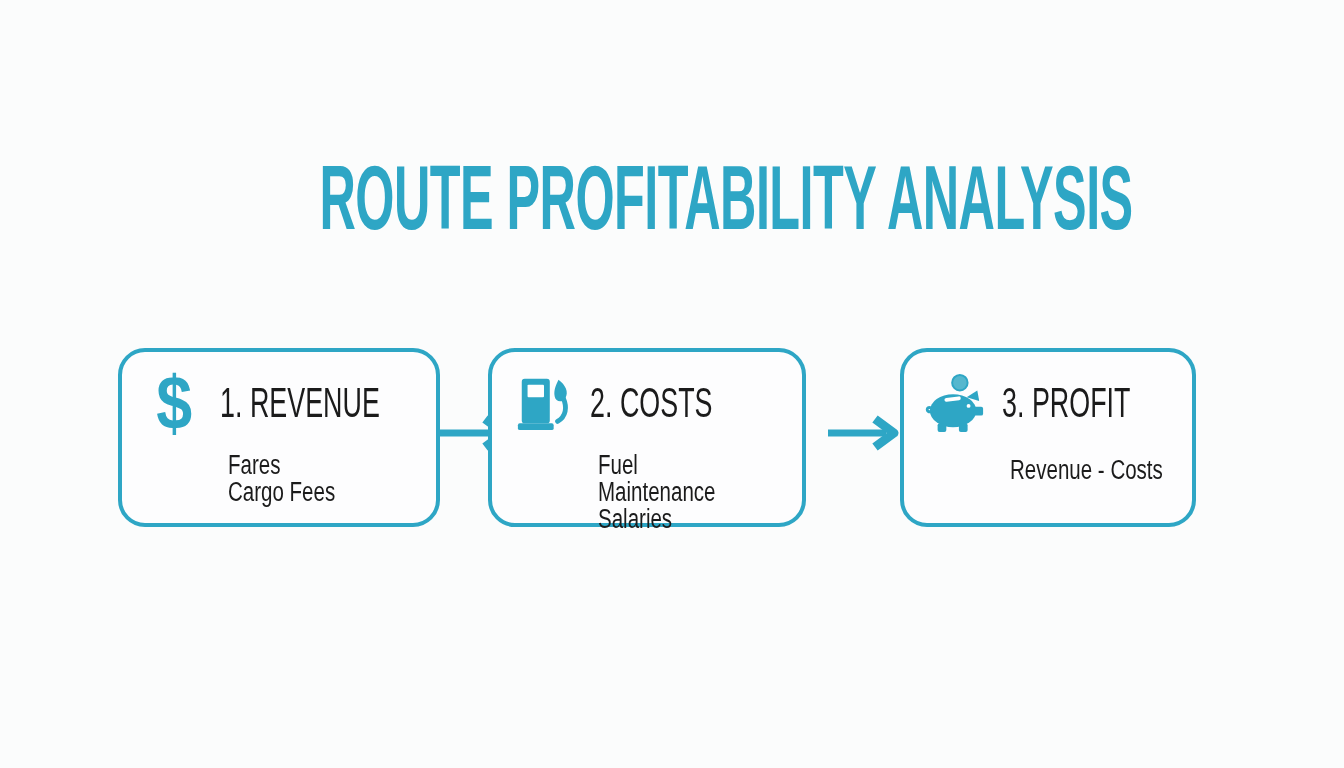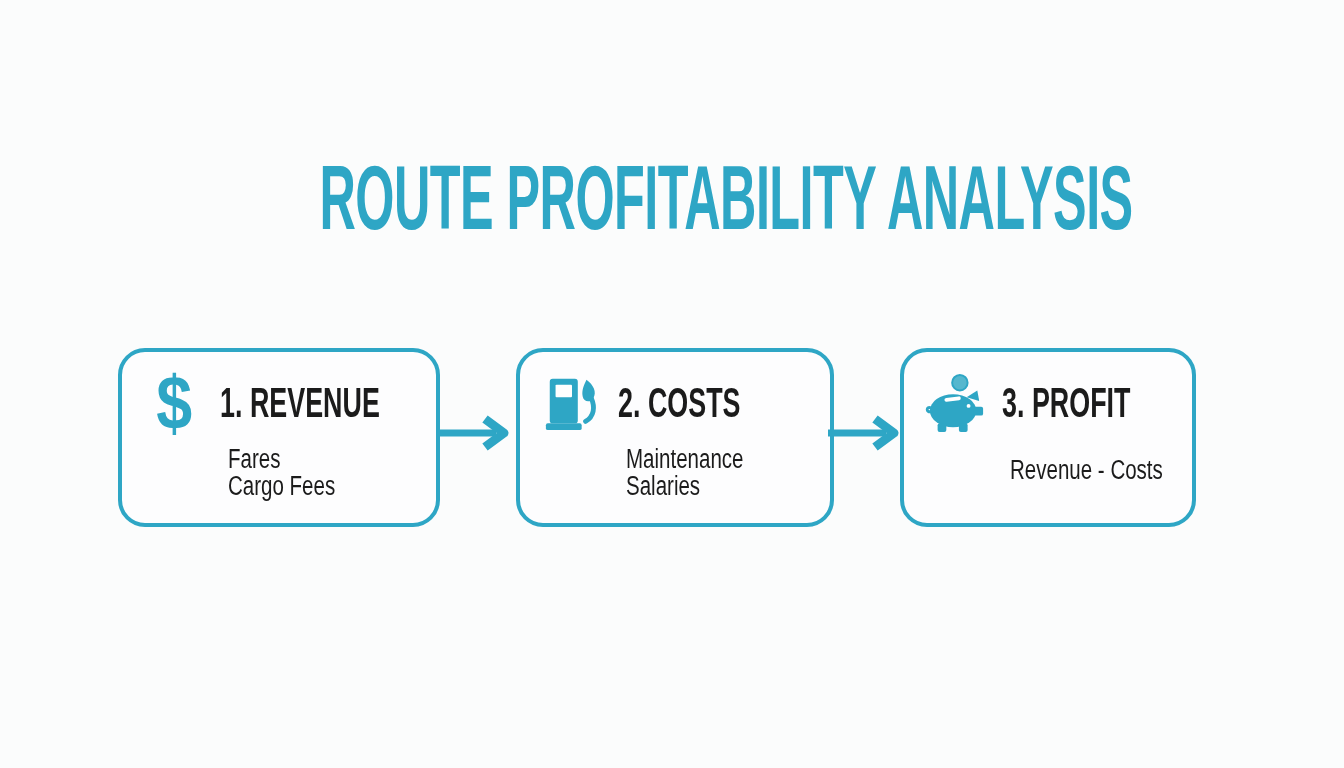--- a/index.html
+++ b/index.html
@@ -76,7 +76,7 @@
   }
   .card-title {
     font-size: 42px;
-    font-weight: 700;
+    font-weight: 400;
     color: var(--text);
     white-space: nowrap;
     line-height: 42px;

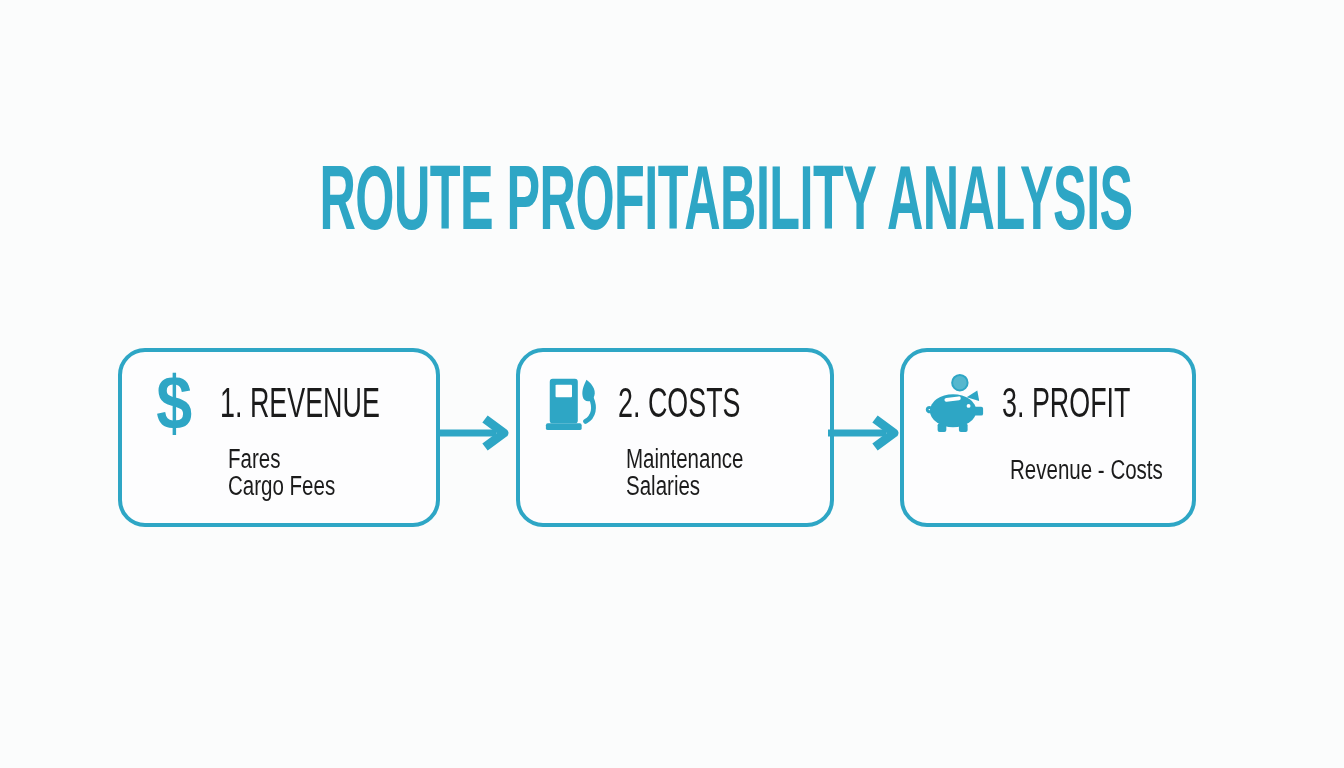--- a/index.html
+++ b/index.html
@@ -47,7 +47,7 @@
     border-radius: 27px;
   }
   .card-1 { left: 118px; width: 322px; }
-  .card-2 { left: 516px; width: 318px; }
+  .card-2 { left: 488px; width: 318px; }
   .card-3 { left: 900px; width: 296px; }
 
   .card-inner { padding: 20px 14px 14px 20px; }

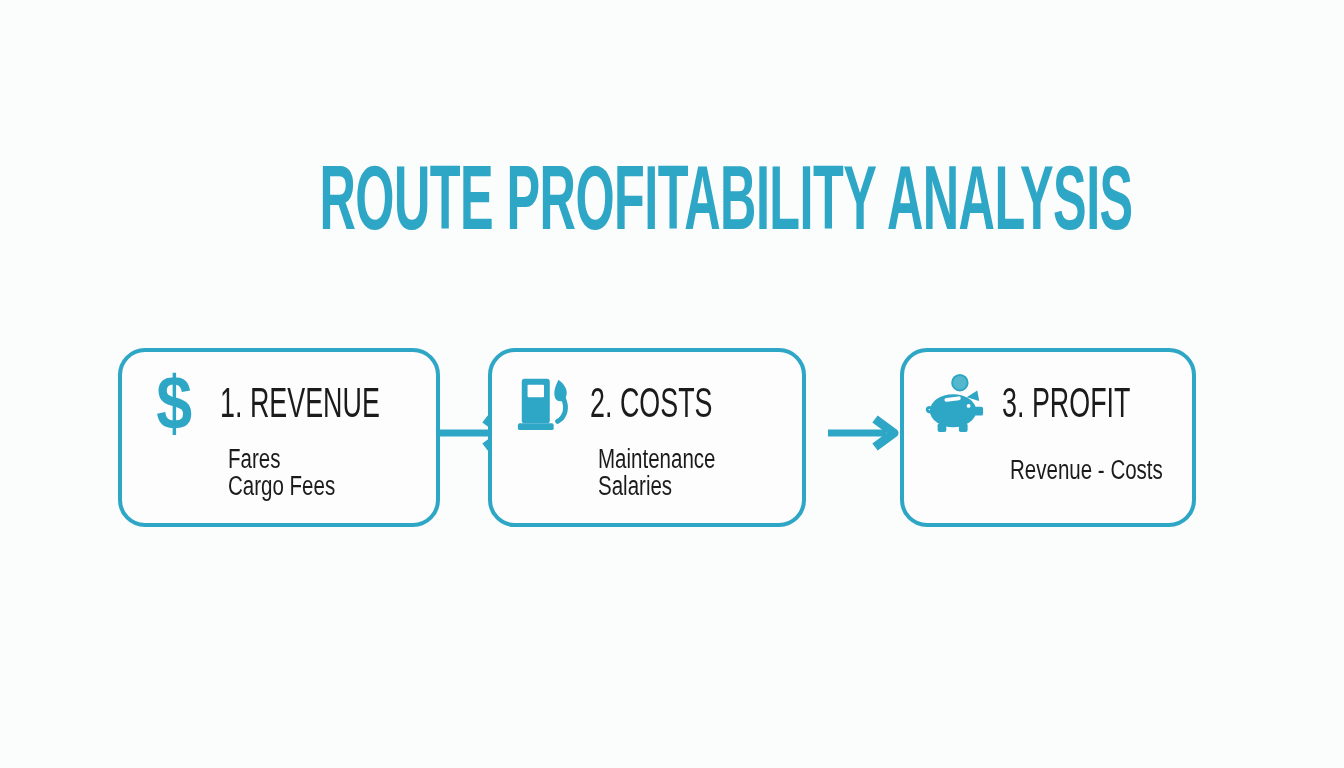--- a/index.html
+++ b/index.html
@@ -89,7 +89,7 @@
   }
   .card-items {
     margin-left: 86px;
-    margin-top: 12px;
+    margin-top: 18px;
   }
   .card-item {
     font-size: 27px;

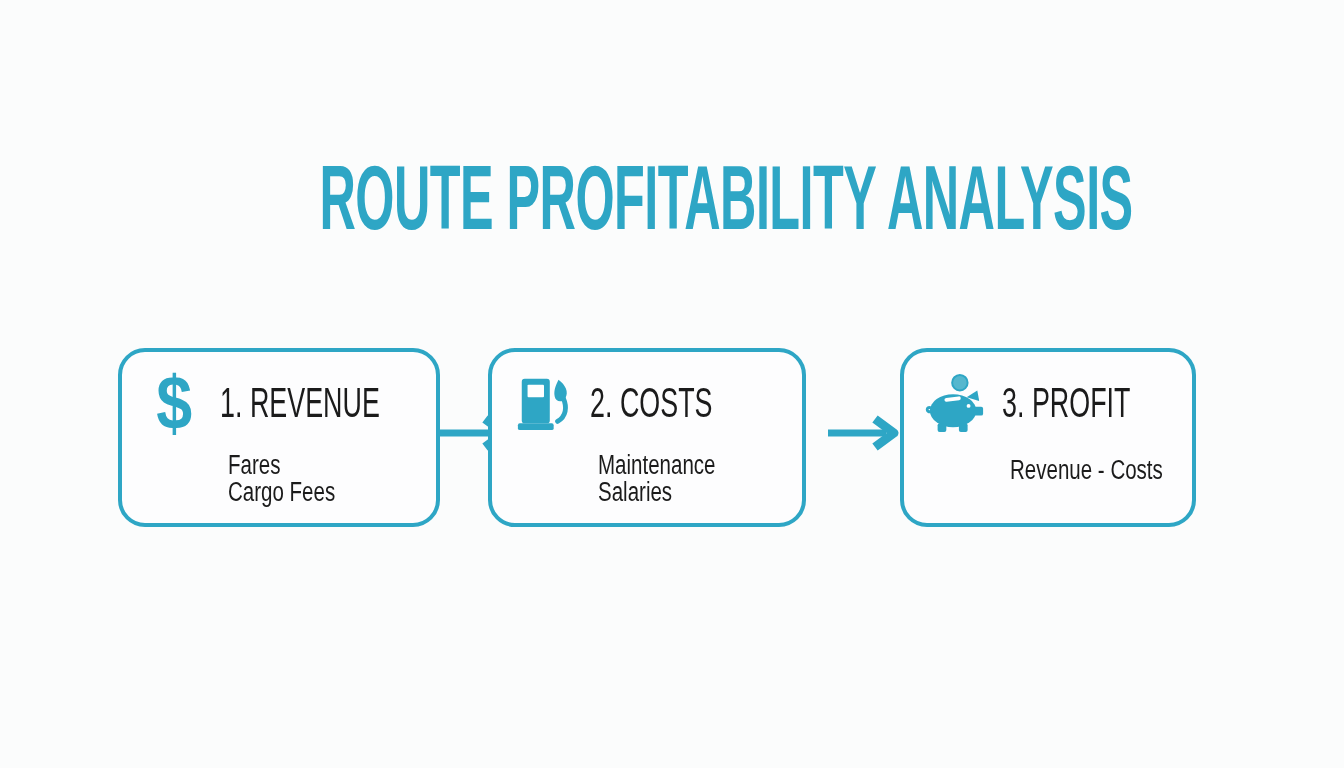--- a/index.html
+++ b/index.html
@@ -163,6 +163,7 @@
         <div class="card-title"><span class="squeeze">2. COSTS</span></div>
       </div>
       <div class="card-items">
+        <div class="card-item"><span class="squeeze">Fuel</span></div>
         <div class="card-item"><span class="squeeze">Maintenance</span></div>
         <div class="card-item"><span class="squeeze">Salaries</span></div>
       </div>

